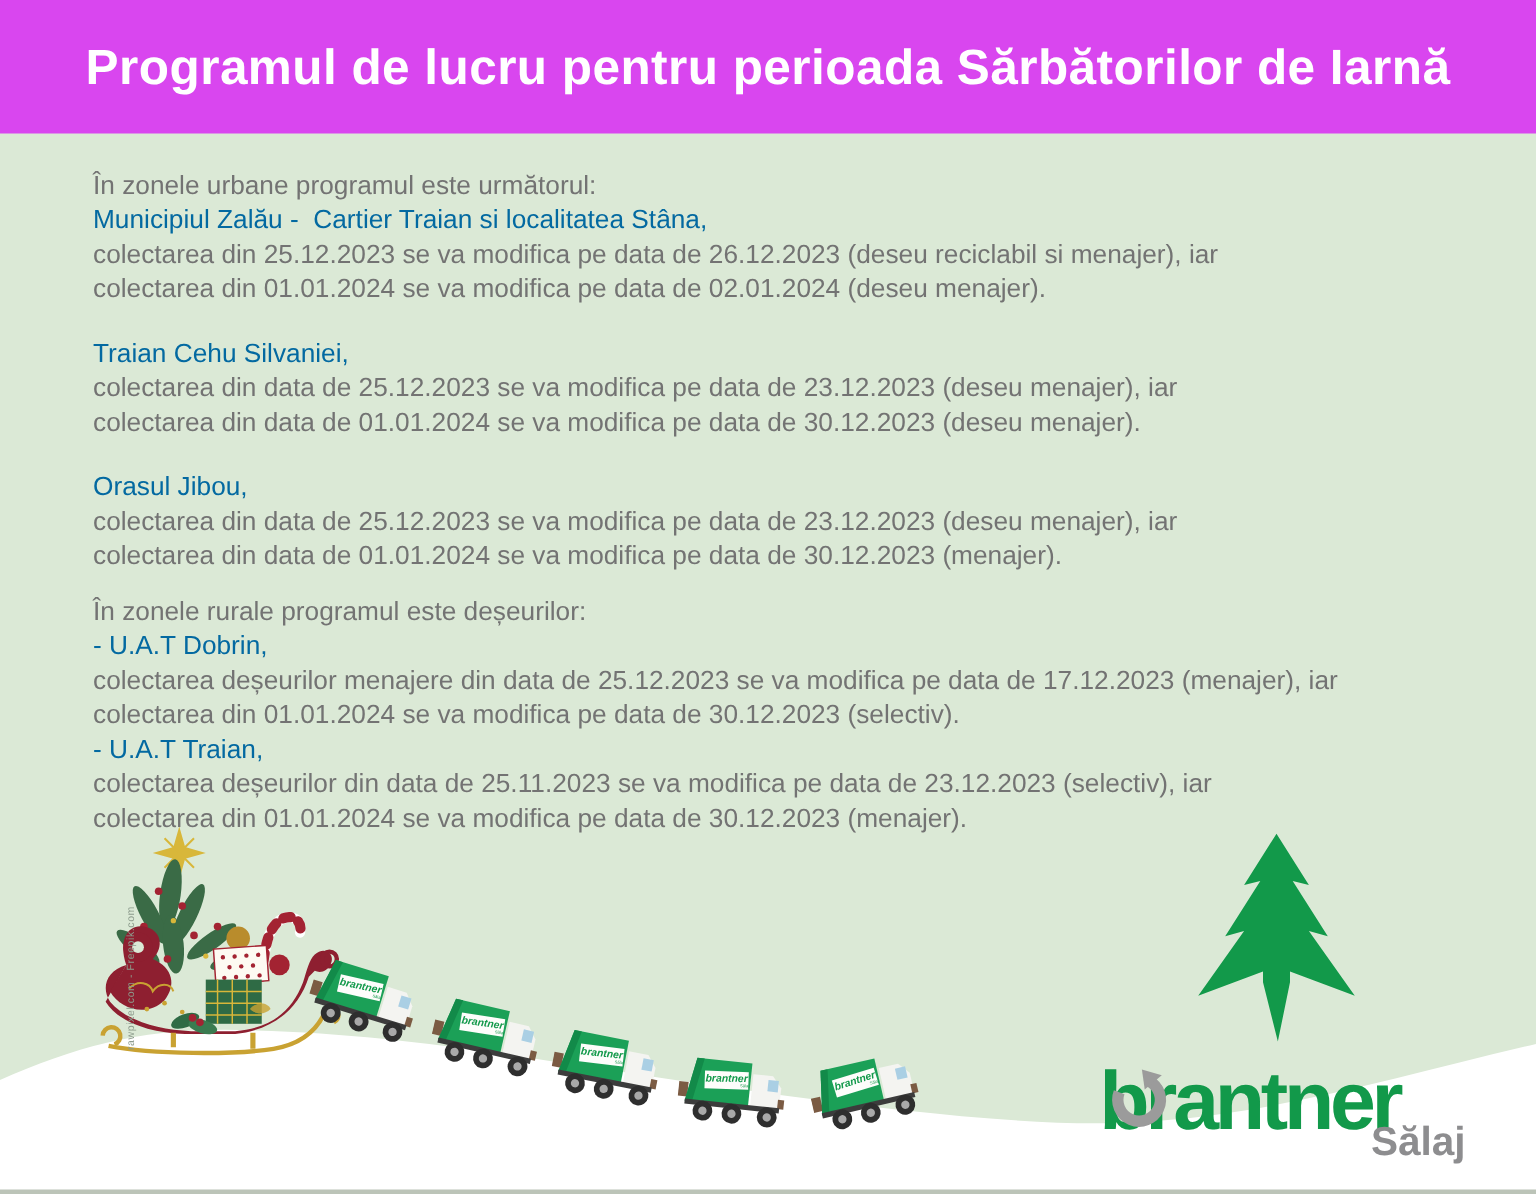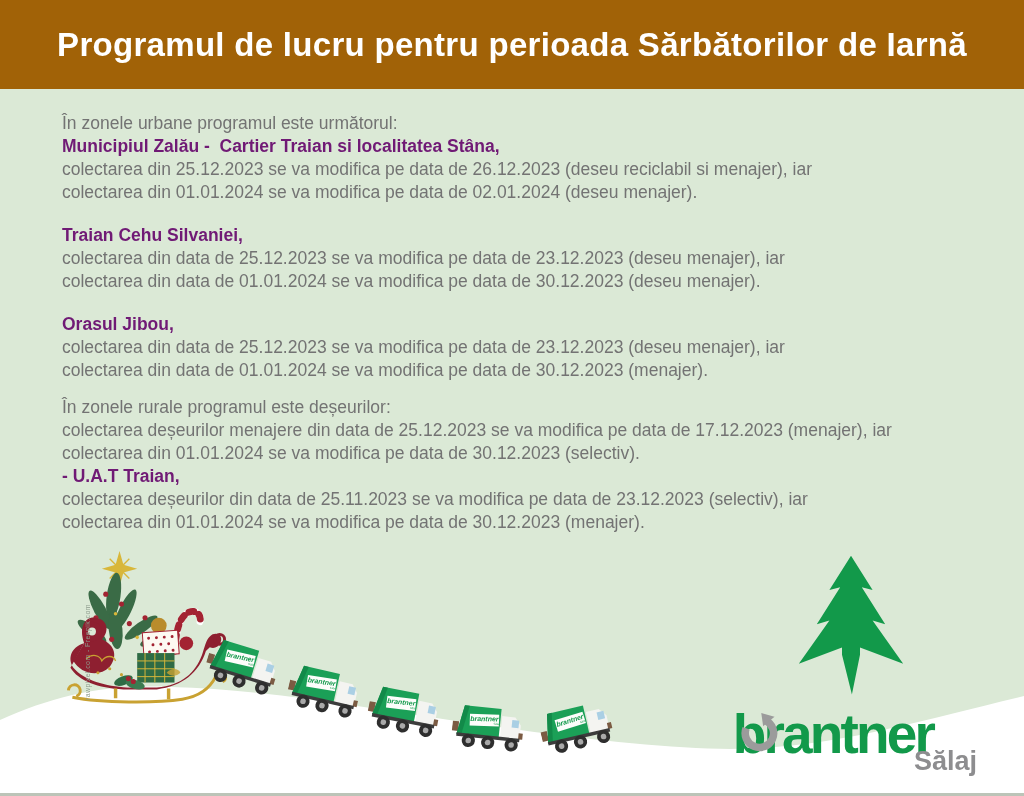--- a/index.html
+++ b/index.html
@@ -11,7 +11,7 @@
   }
   .banner {
     position:absolute; top:0; left:0; width:1024px; height:89px;
-    background:#a16207; display:flex; align-items:center; justify-content:center;
+    background:#d946ef; display:flex; align-items:center; justify-content:center;
     z-index:3;
   }
   .banner h1 { color:#ffffff; font-size:33px; font-weight:700; margin:0; letter-spacing:.3px; }

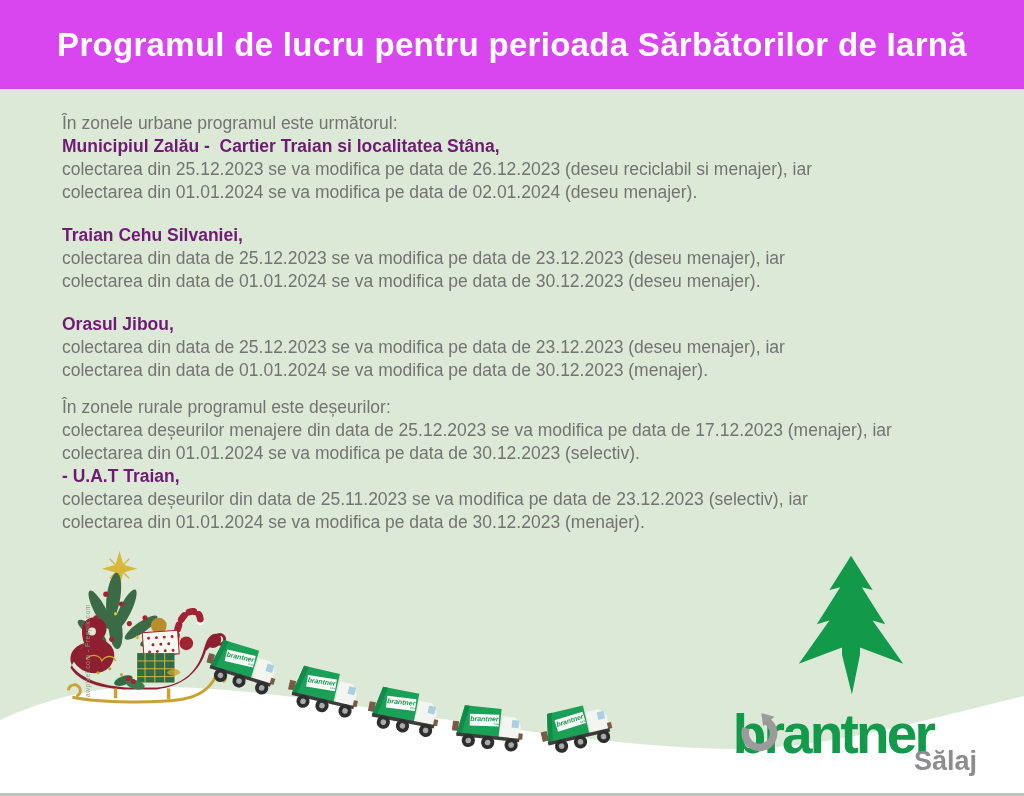--- a/index.html
+++ b/index.html
@@ -18,7 +18,7 @@
 
   .content { position:absolute; top:112px; left:62px; width:950px; z-index:2; }
   .line { margin:0; font-size:17.5px; line-height:23px; color:#737373; white-space:pre-wrap; }
-  .heading { color:#701a75; font-weight:700; }
+  .heading { color:#0369a1; font-weight:400; }
   .sp20 { height:20px; } .sp14 { height:14px; }
 
   .scene { position:absolute; inset:0; z-index:1; }

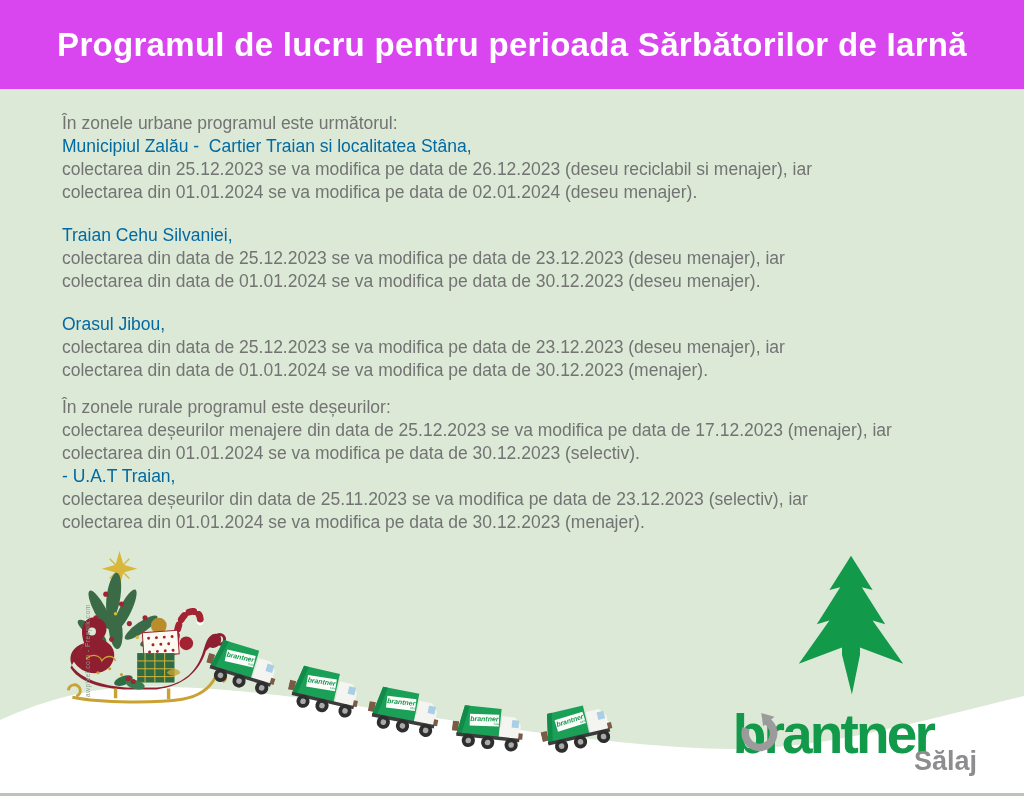--- a/index.html
+++ b/index.html
@@ -82,6 +82,7 @@
     <p class="line">În zonele rurale programul este deșeurilor:</p>
 
     <div>
+      <p class="line heading">- U.A.T Dobrin,</p>
       <p class="line">colectarea deșeurilor menajere din data de 25.12.2023 se va modifica pe data de 17.12.2023 (menajer), iar</p>
       <p class="line">colectarea din 01.01.2024 se va modifica pe data de 30.12.2023 (selectiv).</p>
     </div>

